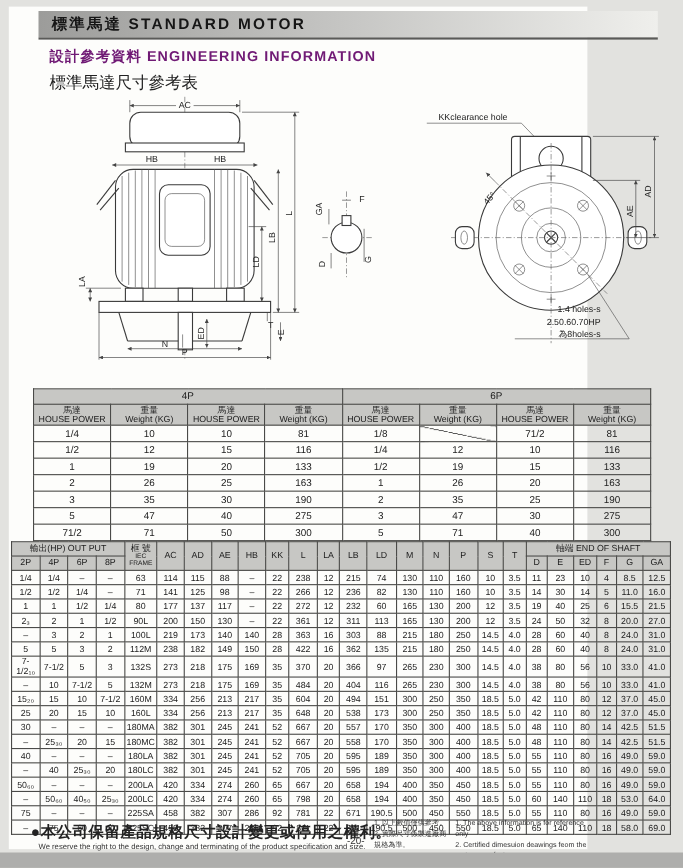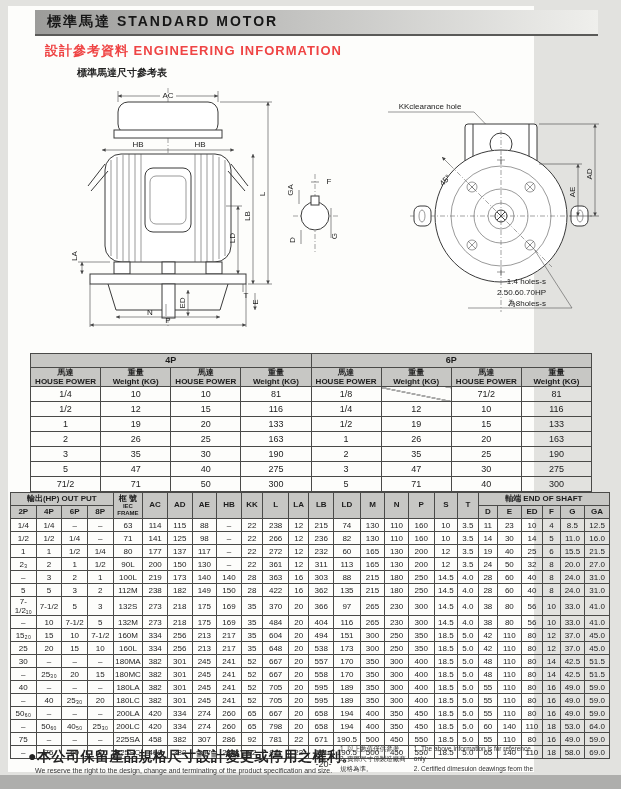--- a/index.html
+++ b/index.html
@@ -31,7 +31,7 @@
   }
   .section-head{
     position:absolute;left:37px;top:36px;font-size:13px;font-weight:bold;
-    letter-spacing:1px;color:#ef4444;white-space:nowrap;
+    letter-spacing:1px;color:#701a75;white-space:nowrap;
   }
   .subsection{
     position:absolute;left:37px;top:60px;font-size:10px;font-weight:bold;color:#222;margin-left:32px;

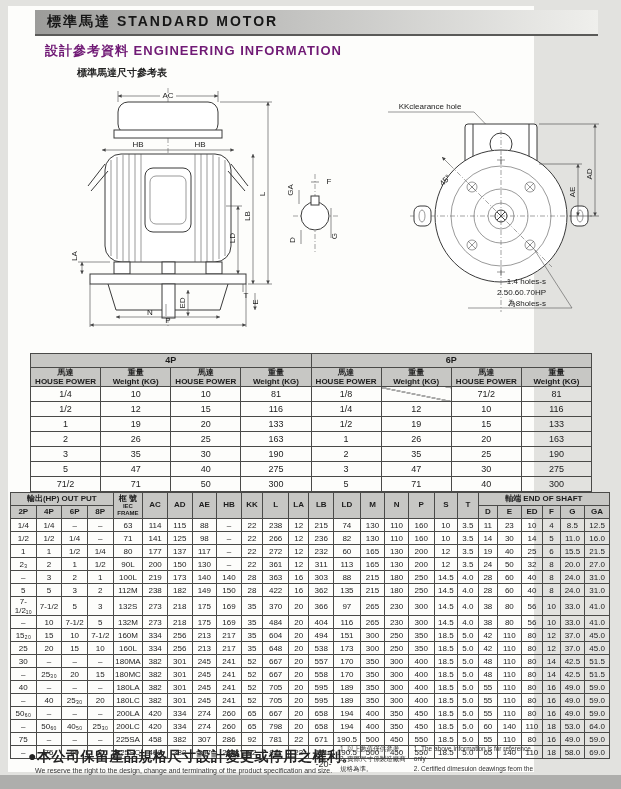--- a/index.html
+++ b/index.html
@@ -34,7 +34,7 @@
     letter-spacing:1px;color:#701a75;white-space:nowrap;
   }
   .subsection{
-    position:absolute;left:37px;top:60px;font-size:10px;font-weight:bold;color:#222;margin-left:32px;
+    position:absolute;left:37px;top:60px;font-size:15px;font-weight:normal;color:#222;
   }
   svg .ln{stroke:#3a3a3a;stroke-width:1;fill:none;}
   svg .thin{stroke:#555;stroke-width:0.6;fill:none;}

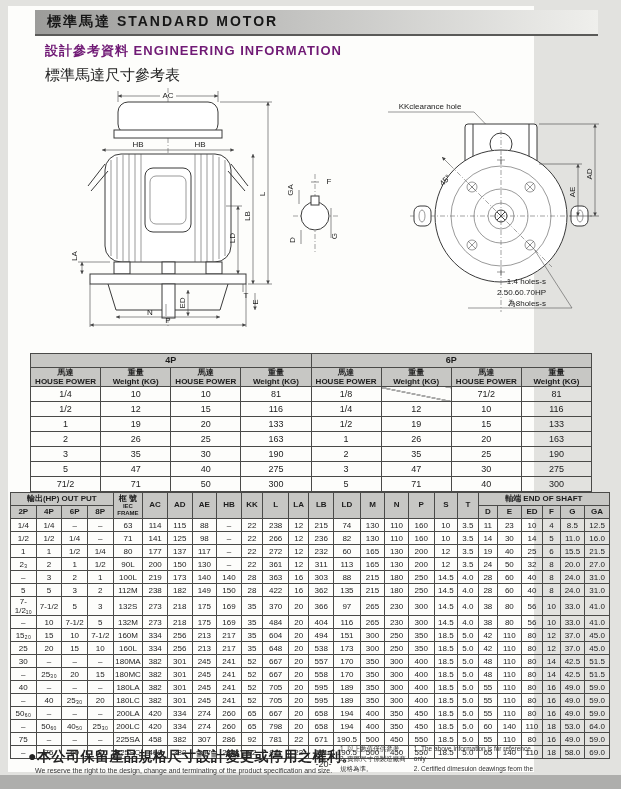--- a/index.html
+++ b/index.html
@@ -49,7 +49,7 @@
   }
   table{border-collapse:collapse;table-layout:fixed;}
   th,td{border:1px solid #4a4a48;text-align:center;vertical-align:middle;padding:0;}
-  th{background:#c7c7c4;font-weight:bold;}
+  th{background:#c7c7c4;font-weight:normal;}
   .weight-table{
     position:absolute;left:22px;top:347px;width:562px;font-size:9px;
   }

